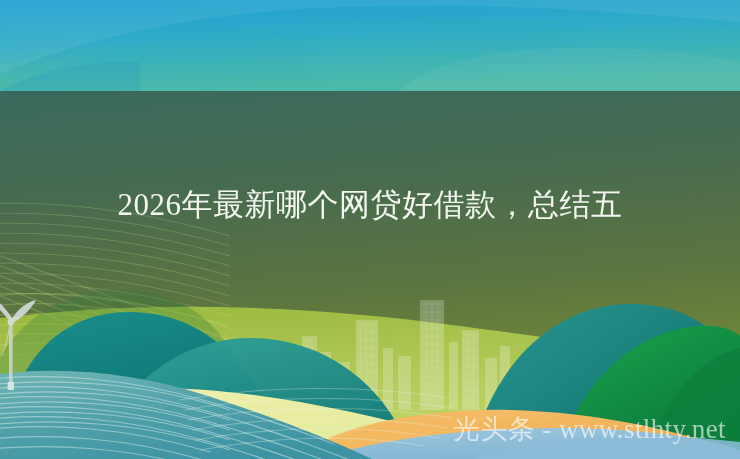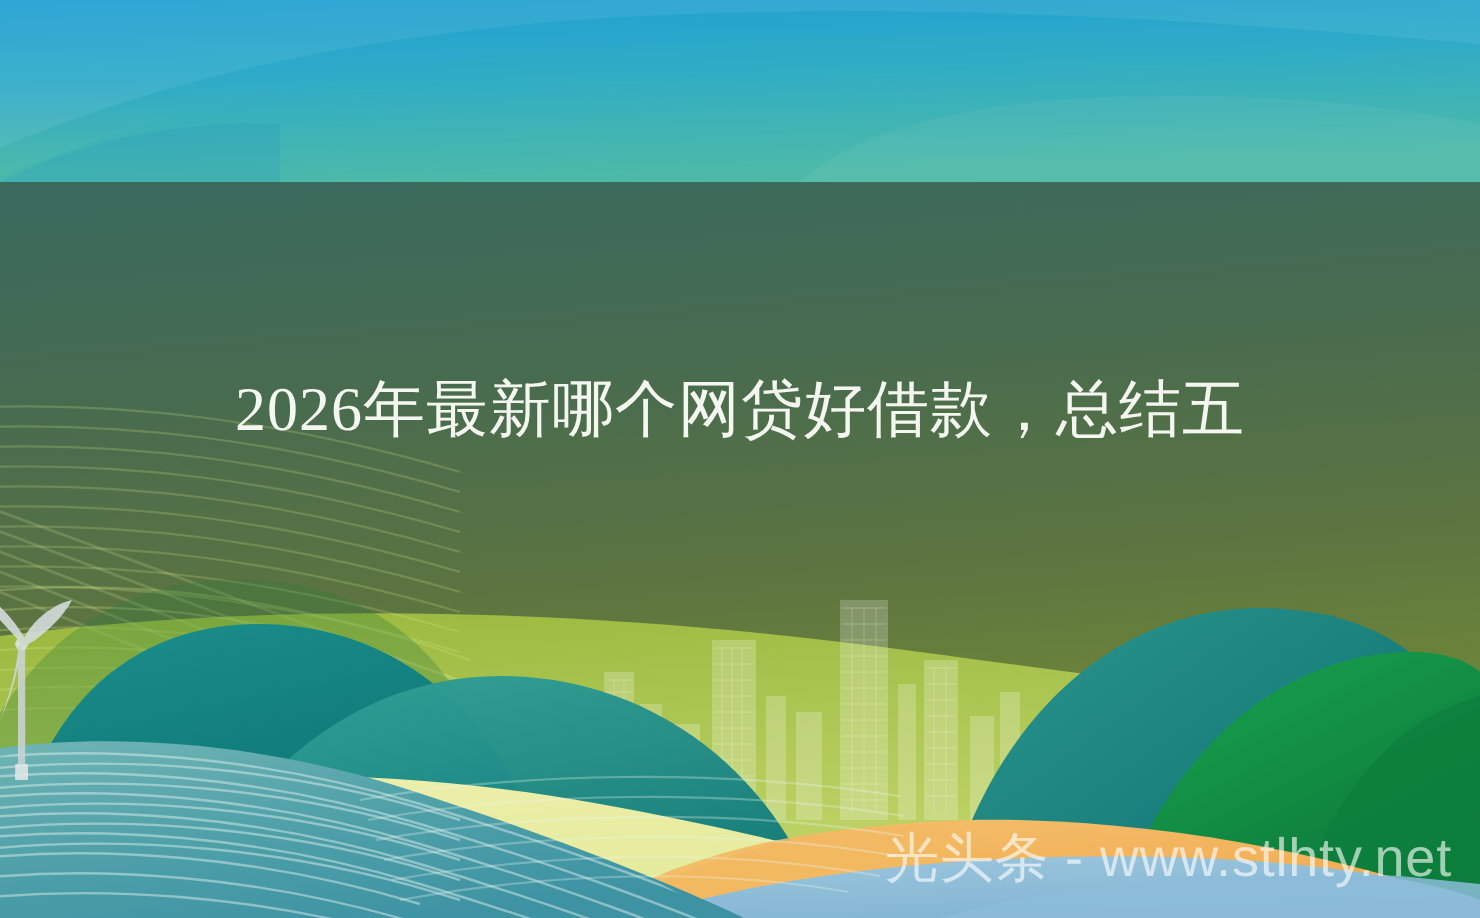--- a/index.html
+++ b/index.html
@@ -49,7 +49,7 @@
     top: 412px;
     z-index: 45;
     color: rgba(255,255,255,0.62);
-    font-family: Liberation Sans, sans-serif;
+    font-family: Liberation Serif, serif;
     font-size: 27px;
     line-height: 34px;
     letter-spacing: 0.4px;

